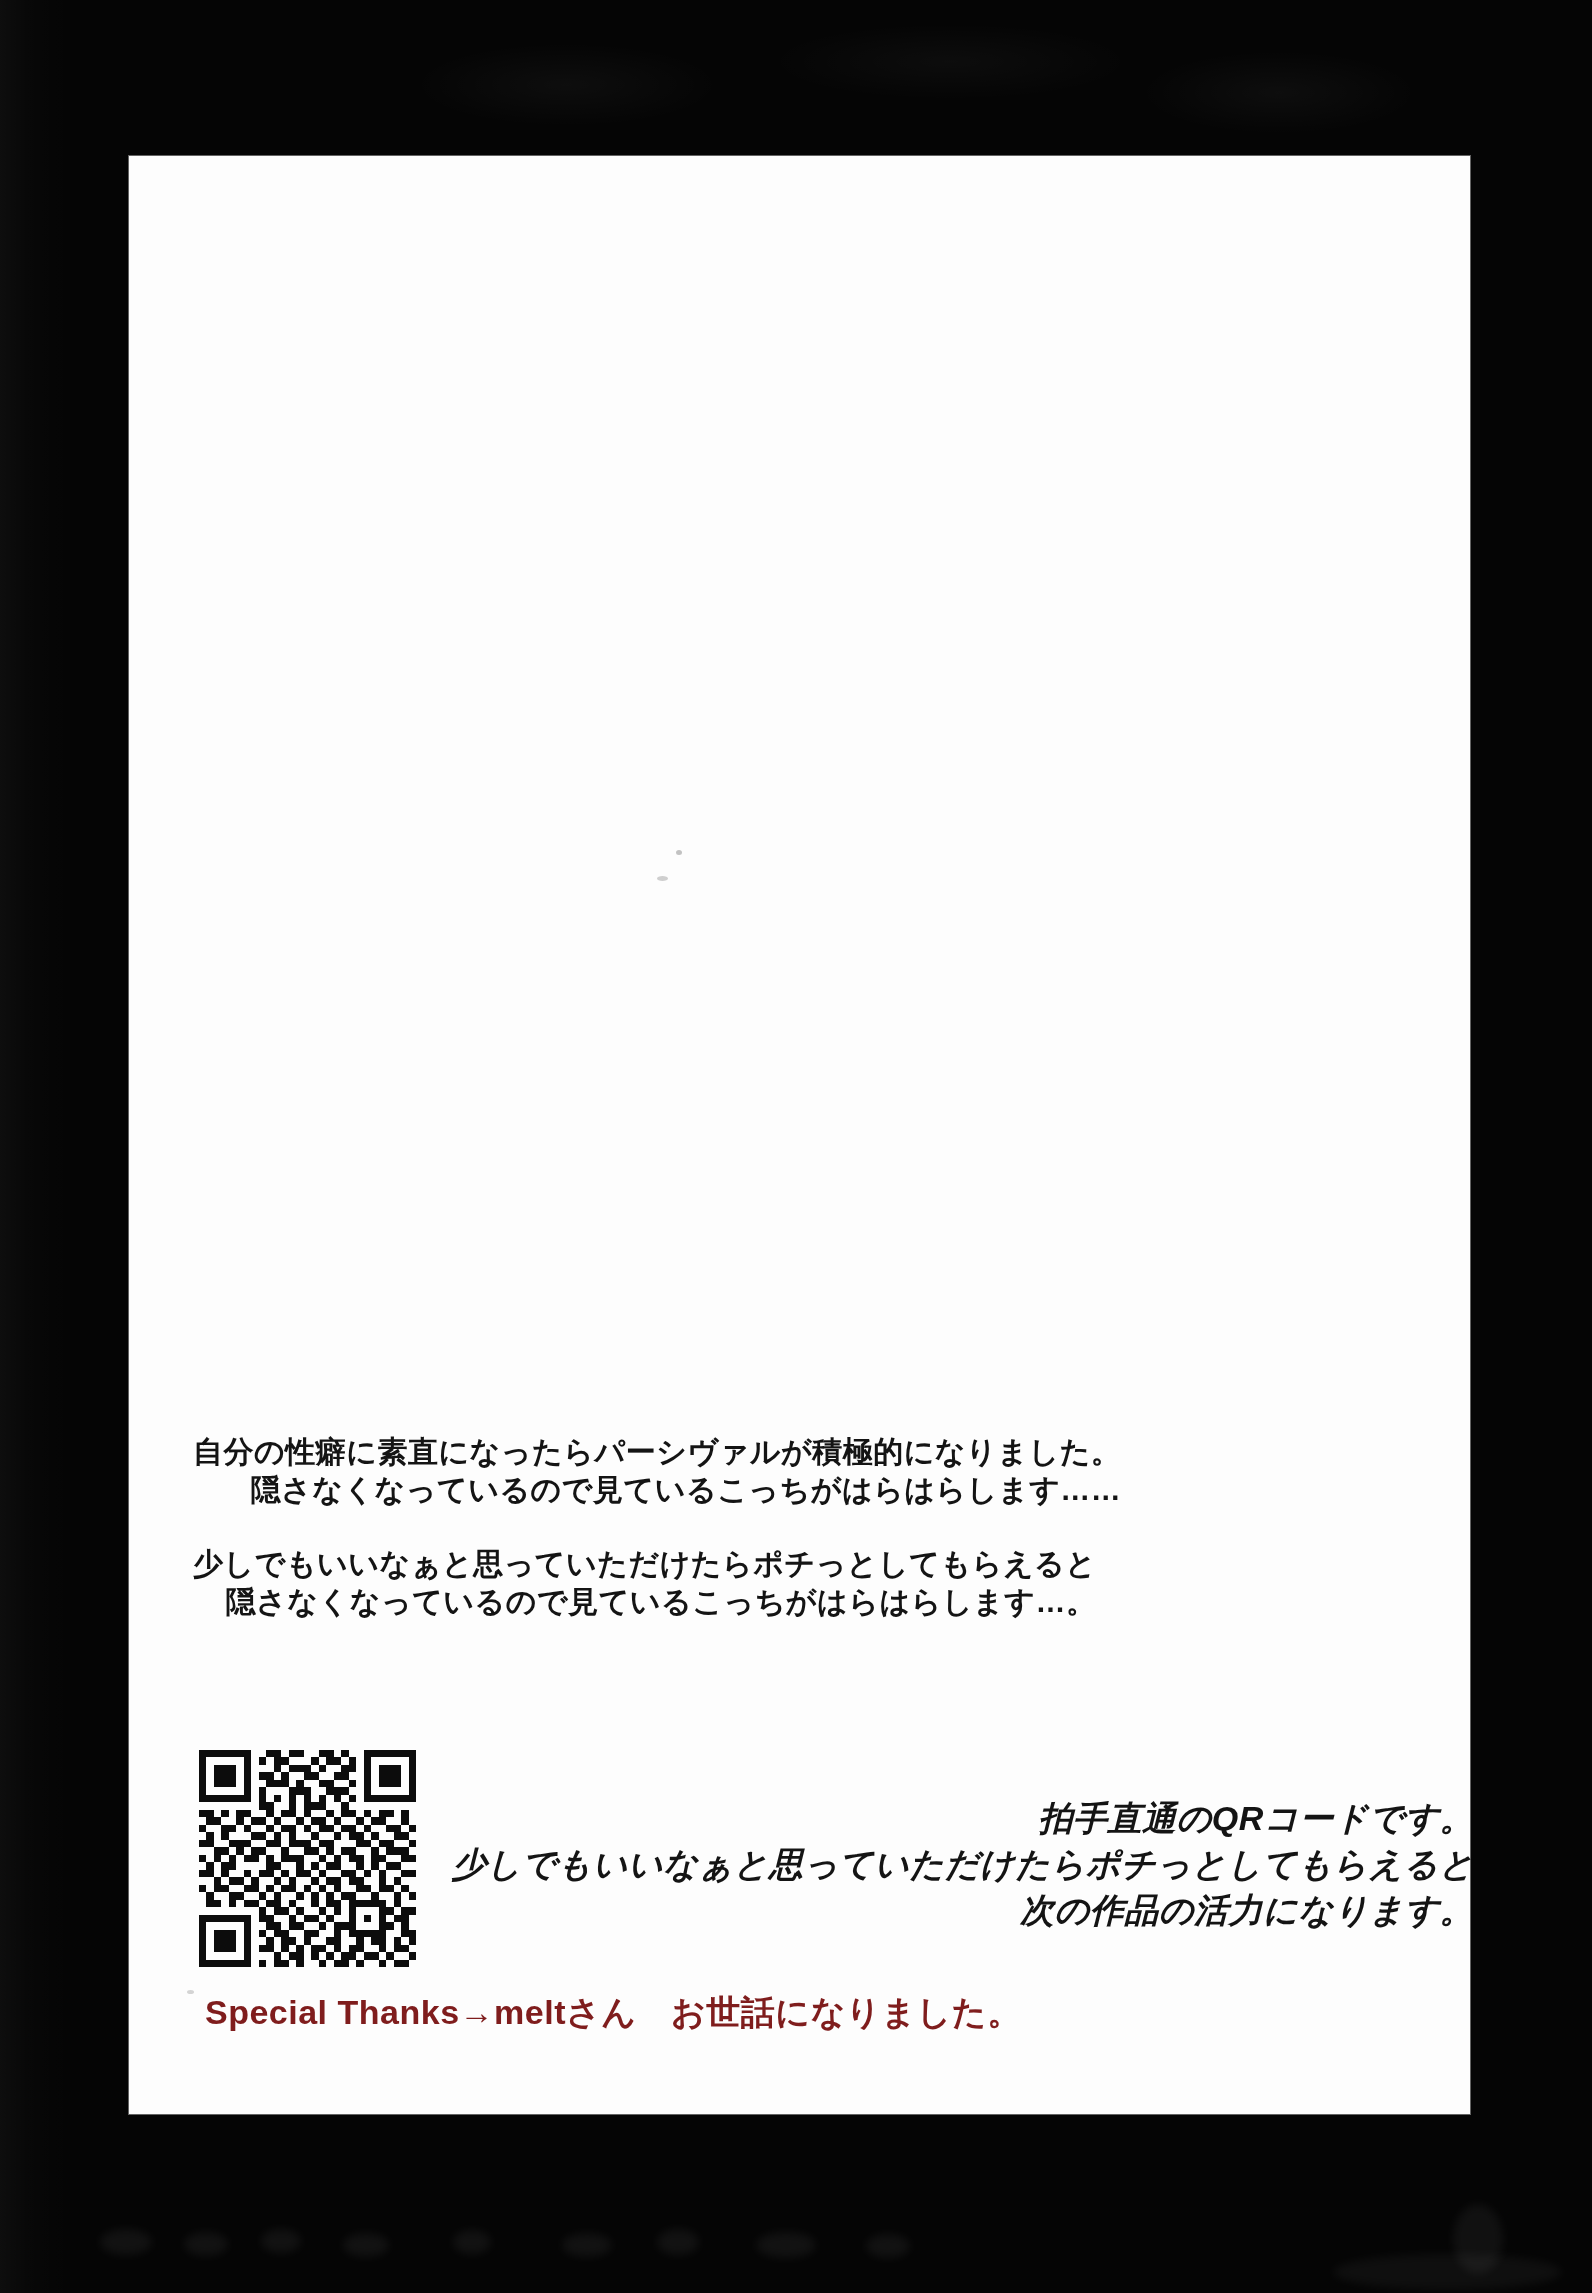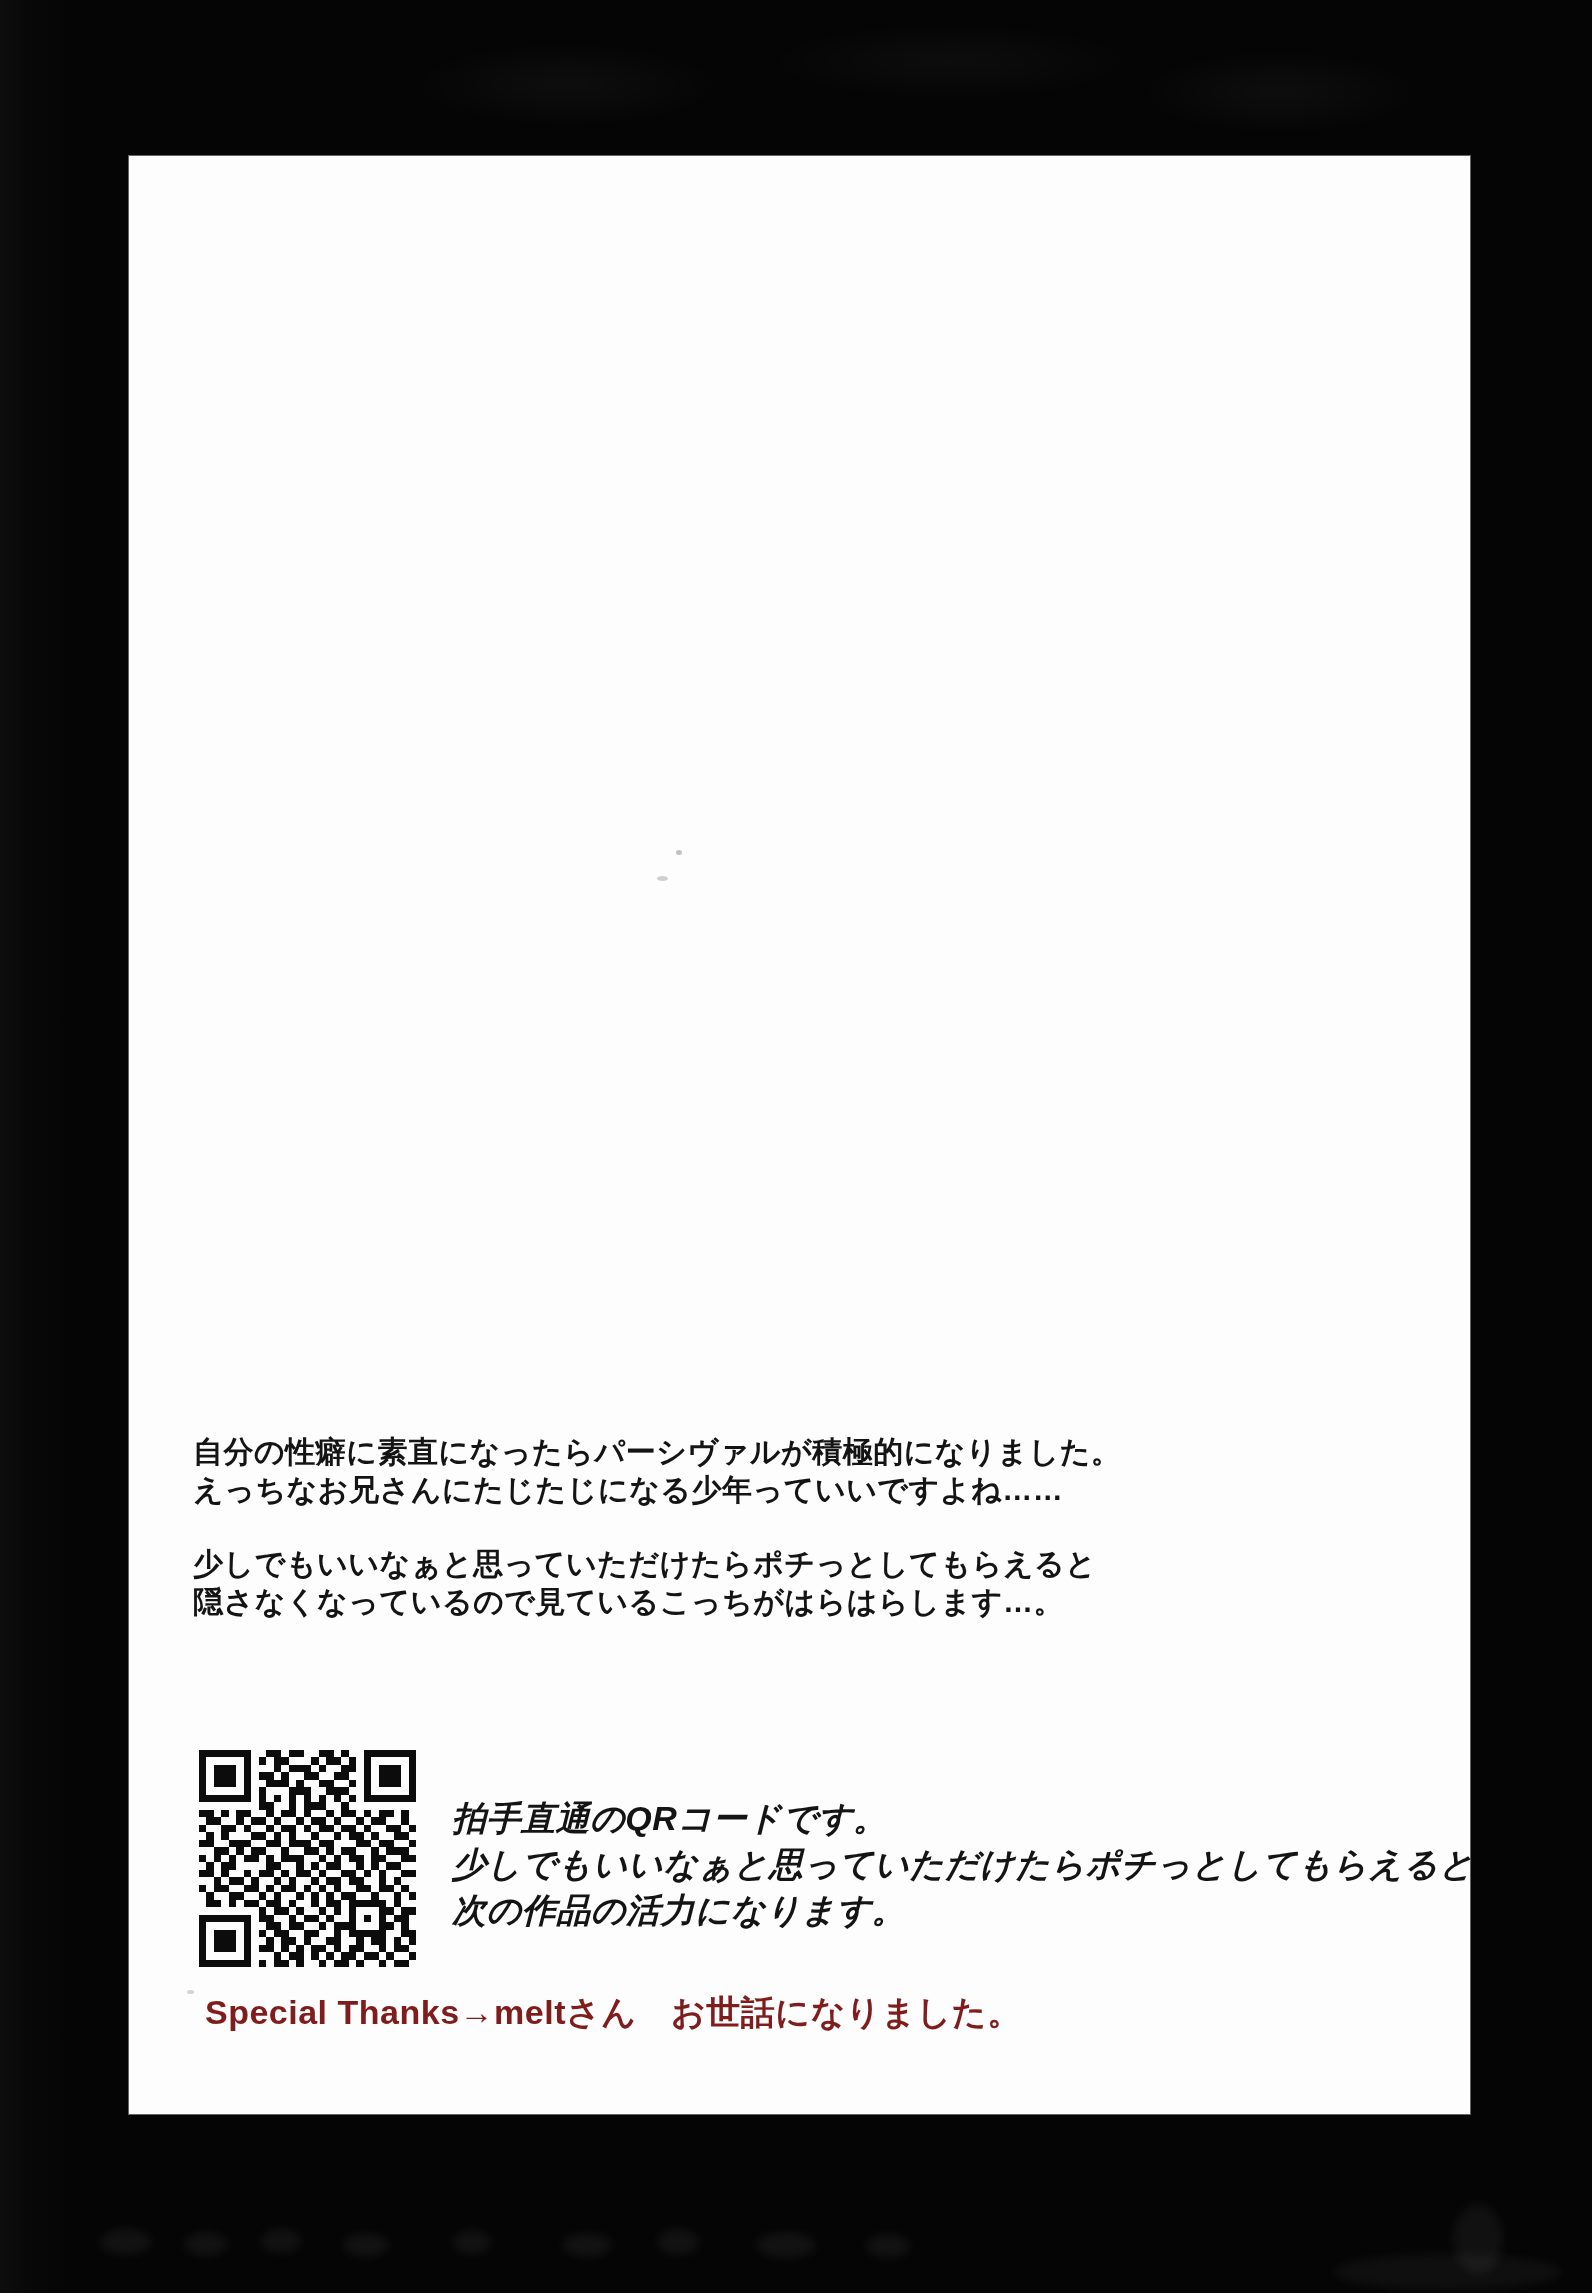--- a/index.html
+++ b/index.html
@@ -47,6 +47,7 @@
     height: 1958px;
     background: #fdfdfd;
     box-shadow: 0 0 0 1px rgba(150,150,150,0.65);
+    text-align: right;
   }
 
   .jp-line {

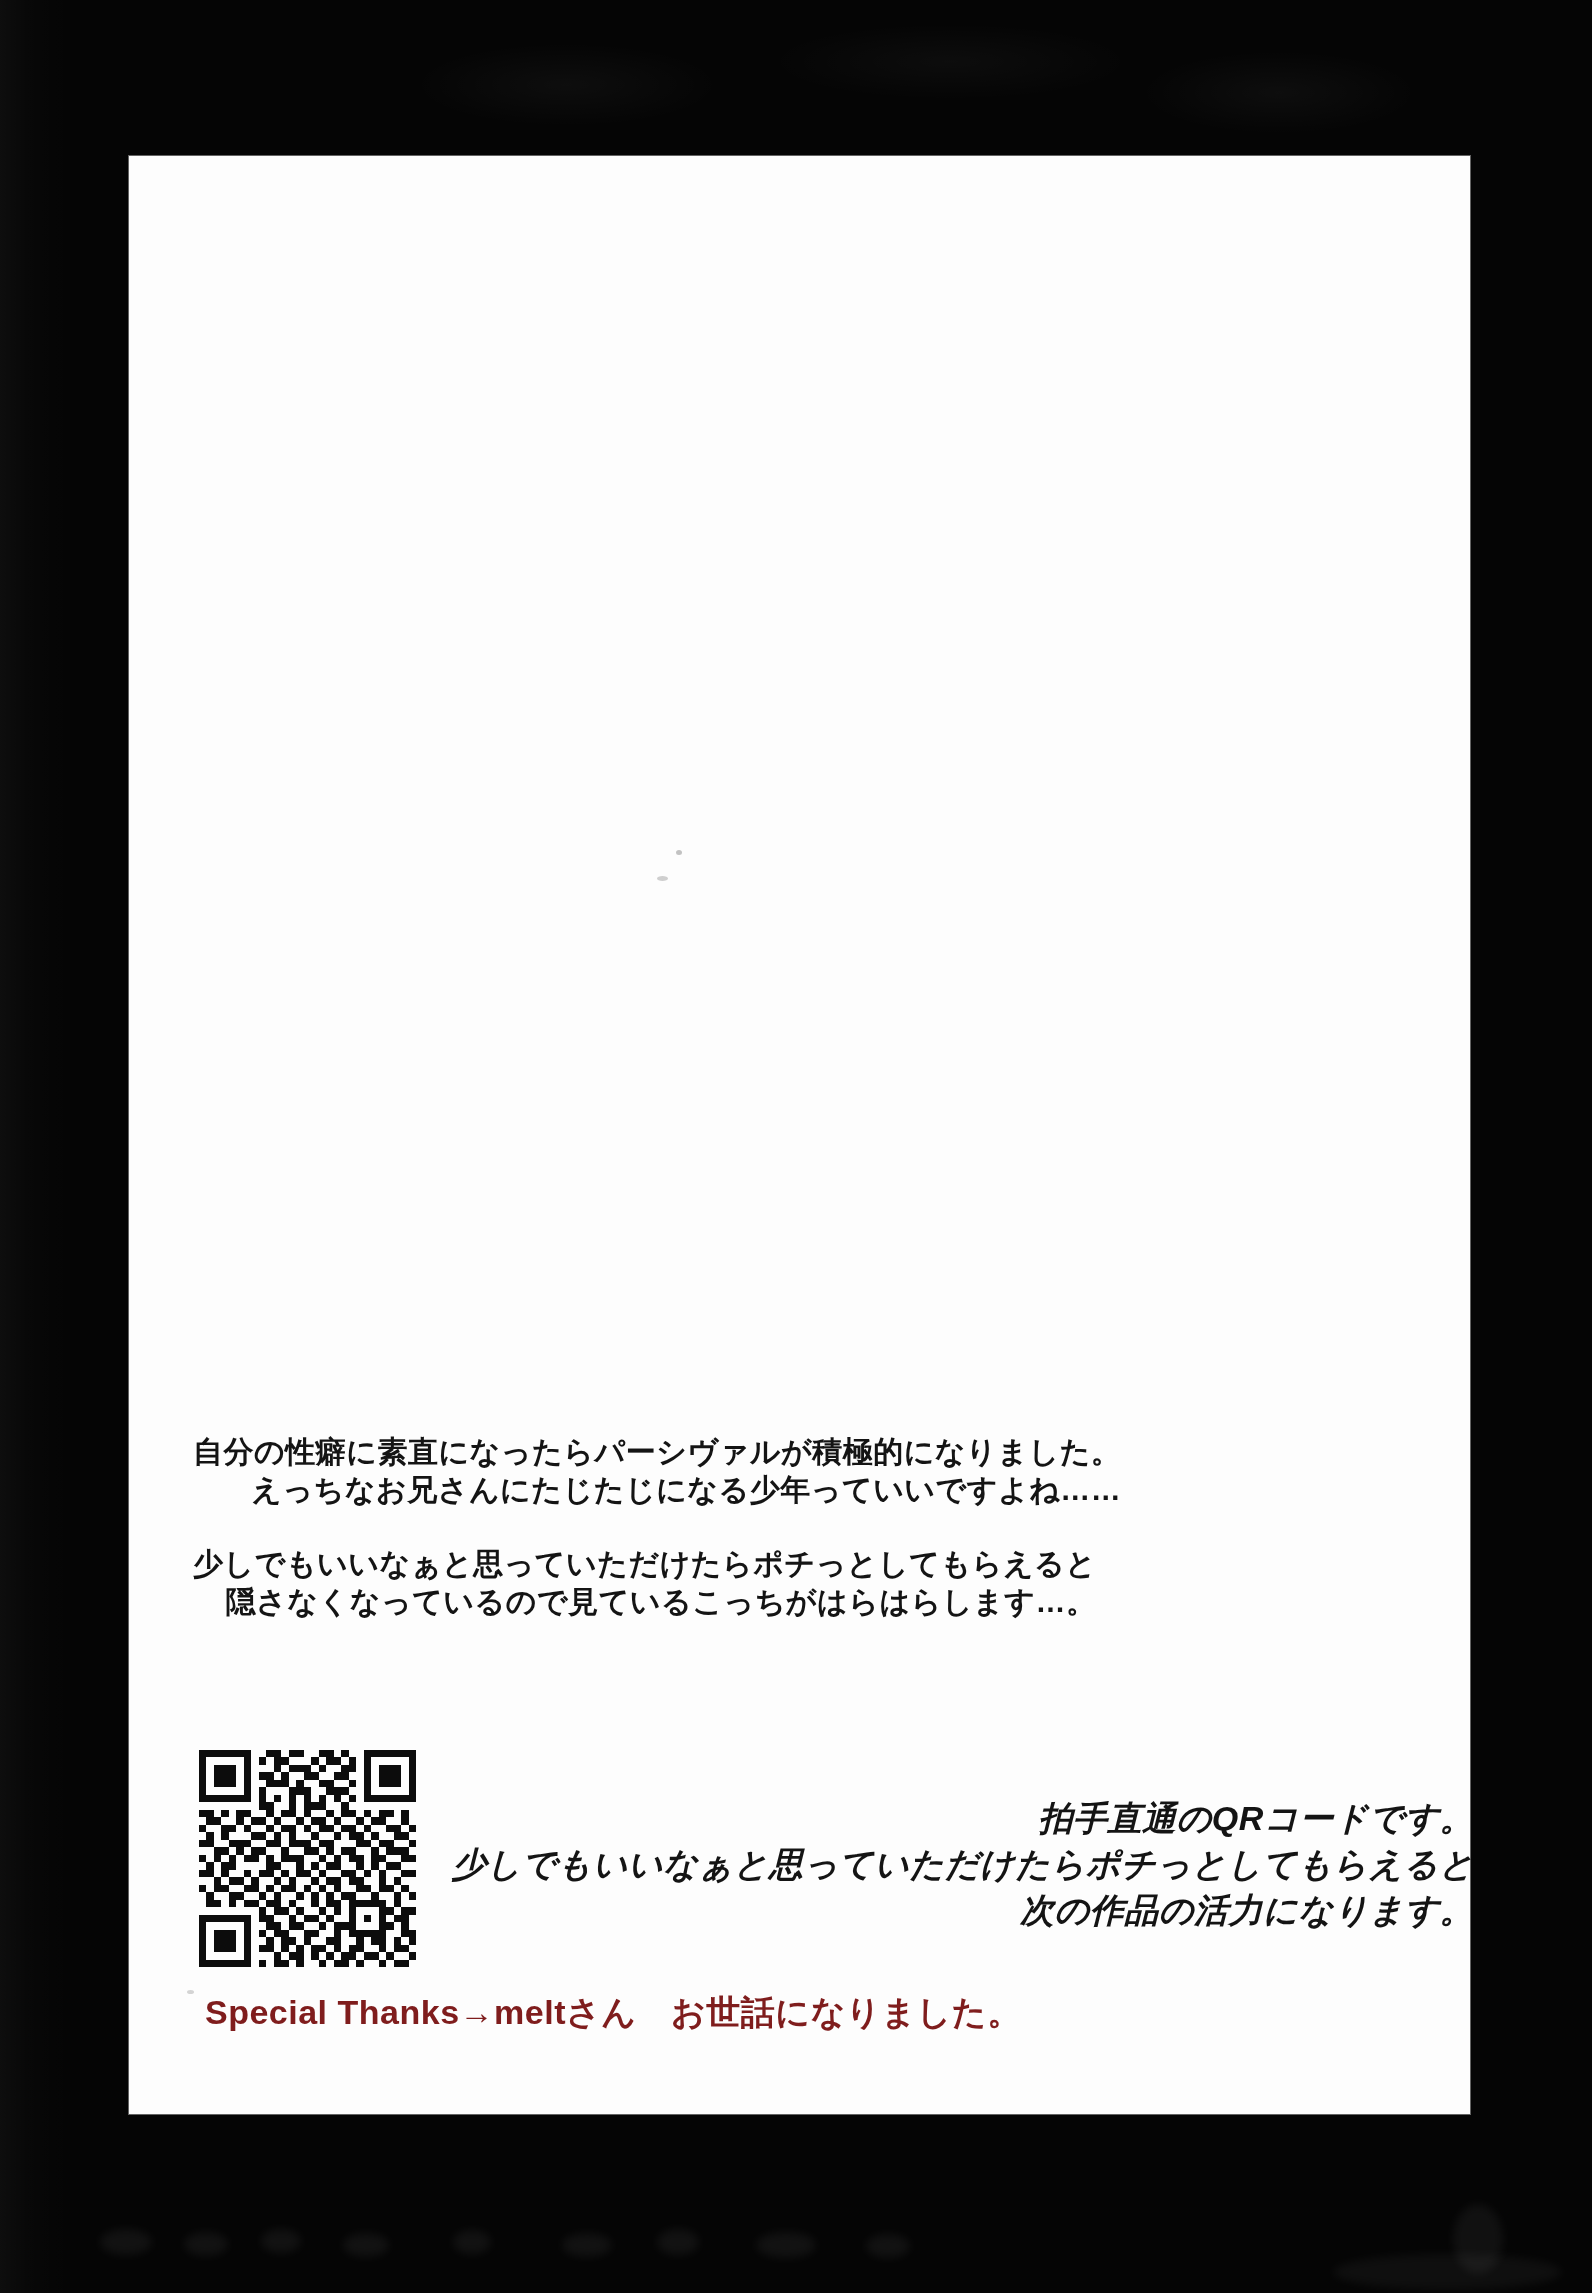--- a/index.html
+++ b/index.html
@@ -135,7 +135,7 @@
 
     <div class="p-block p1">
       <div class="jp-line">自分の性癖に素直になったらパーシヴァルが積極的になりました。</div>
-      <div class="jp-line">えっちなお兄さんにたじたじになる少年っていいですよね……</div>
+      <div class="jp-line">隠さなくなっているので見ているこっちがはらはらします……</div>
     </div>
 
     <div class="p-block p2">

